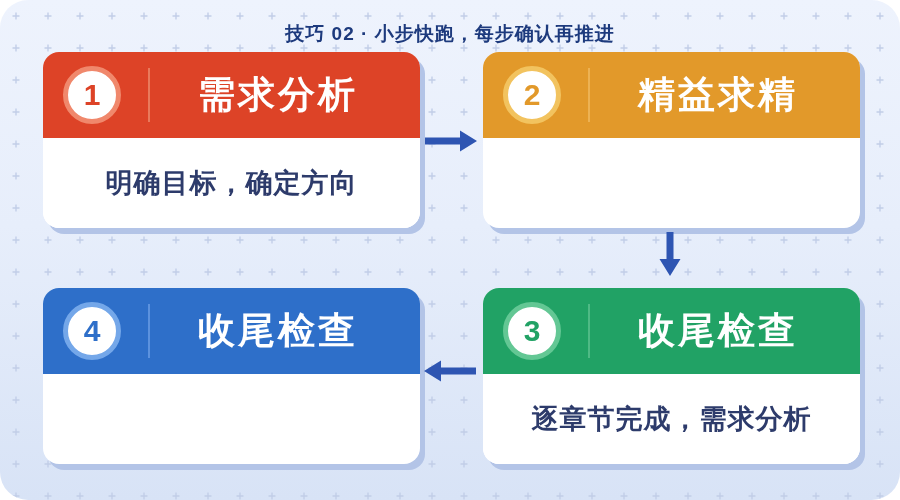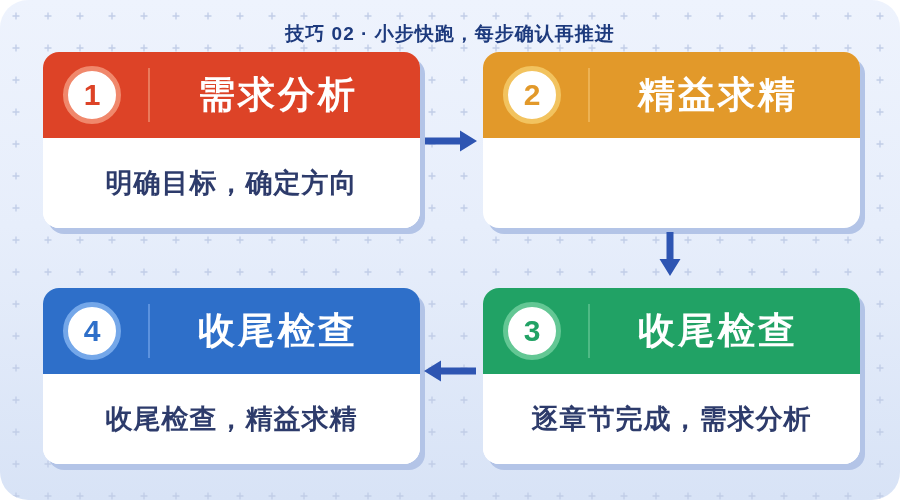--- a/index.html
+++ b/index.html
@@ -116,9 +116,6 @@
       <div class="header-divider"></div>
       <div class="card-title">收尾检查</div>
     </div>
-    <div class="card-body">
-      <span>收尾检查，精益求精</span>
-    </div>
   </div>
 
   <svg class="arrow arrow-right" viewBox="0 0 52 26" xmlns="http://www.w3.org/2000/svg">

